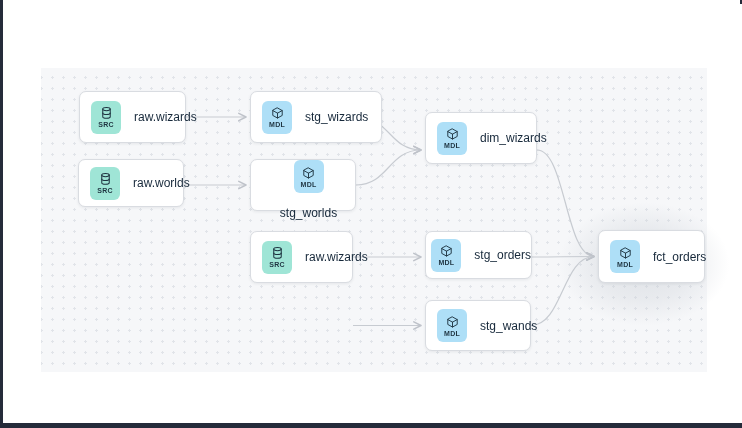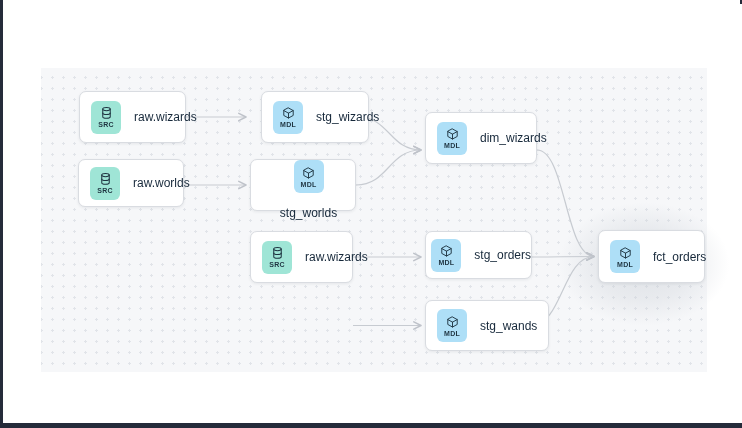--- a/index.html
+++ b/index.html
@@ -94,7 +94,7 @@
       </div>
       <span class="node-label">raw.wizards</span>
     </div>
-    <div class="node" style="left: 220px; top: 23px; width: 108px; height: 52px;">
+    <div class="node" style="left: 209px; top: 23px; width: 132px; height: 52px;">
       <div class="badge" style="background: rgb(174, 223, 247);">
         <span class="badge-icon"><svg width="13" height="14" viewBox="0 0 16 16">
             <g fill="none" stroke="#1e3340" stroke-width="1.15" stroke-linecap="round" stroke-linejoin="round">

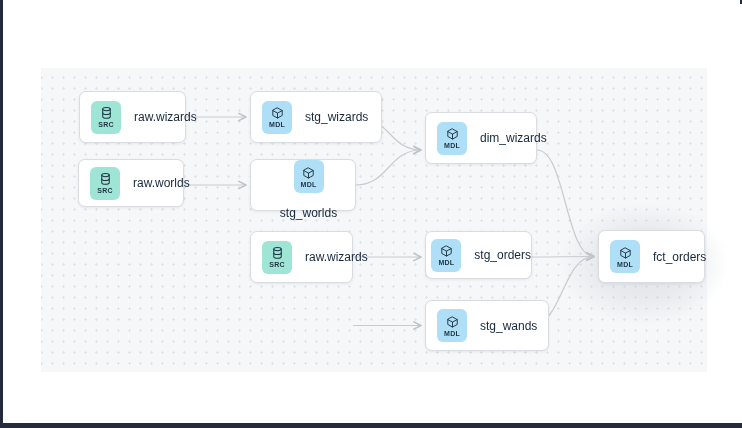--- a/index.html
+++ b/index.html
@@ -168,7 +168,7 @@
       </div>
       <span class="node-label">stg_orders</span>
     </div>
-    <div class="node" style="left: 384px; top: 232px; width: 124px; height: 51px; text-align: right;">
+    <div class="node" style="left: 384px; top: 232px; width: 106px; height: 51px; text-align: right;">
       <div class="badge" style="background: rgb(174, 223, 247);">
         <span class="badge-icon"><svg width="13" height="14" viewBox="0 0 16 16">
             <g fill="none" stroke="#1e3340" stroke-width="1.15" stroke-linecap="round" stroke-linejoin="round">

